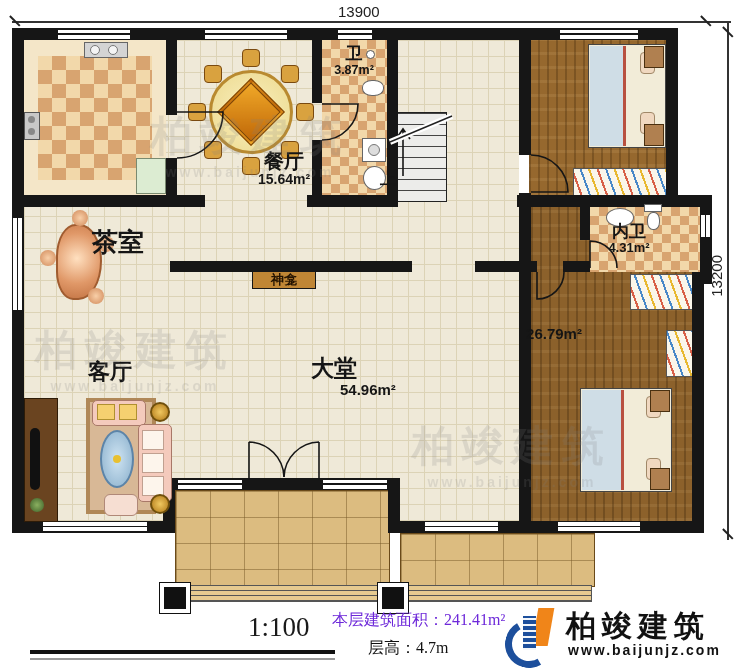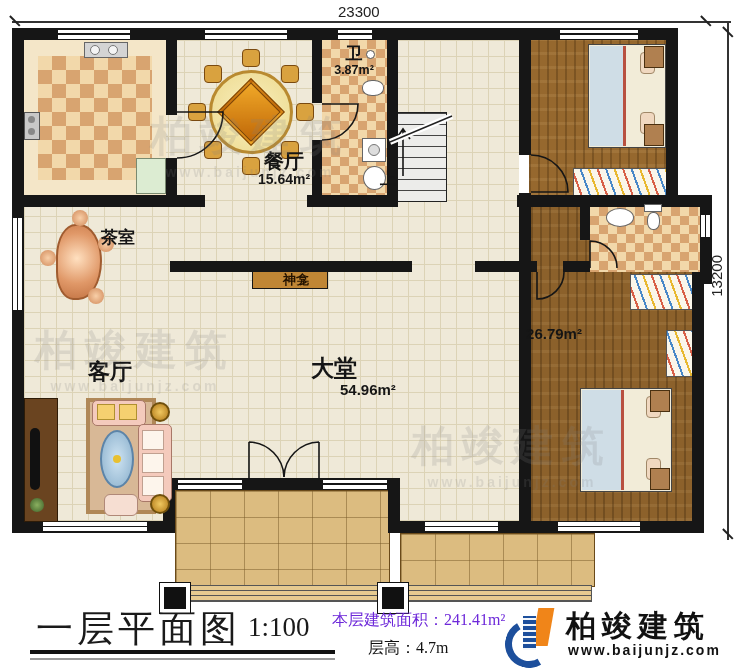--- a/index.html
+++ b/index.html
@@ -40,7 +40,7 @@
   <div class="dim-line" style="left:12px;top:21px;width:719px;height:1.5px;"></div>
   <div class="tick" style="left:8px;top:20px;"></div>
   <div class="tick" style="left:699px;top:20px;"></div>
-  <div class="dim-txt" style="left:338px;top:3px;">23300</div>
+  <div class="dim-txt" style="left:338px;top:3px;">13900</div>
 
   <div class="dim-line" style="left:727px;top:21px;width:1.5px;height:519px;"></div>
   <div class="tick" style="left:721px;top:31px;"></div>

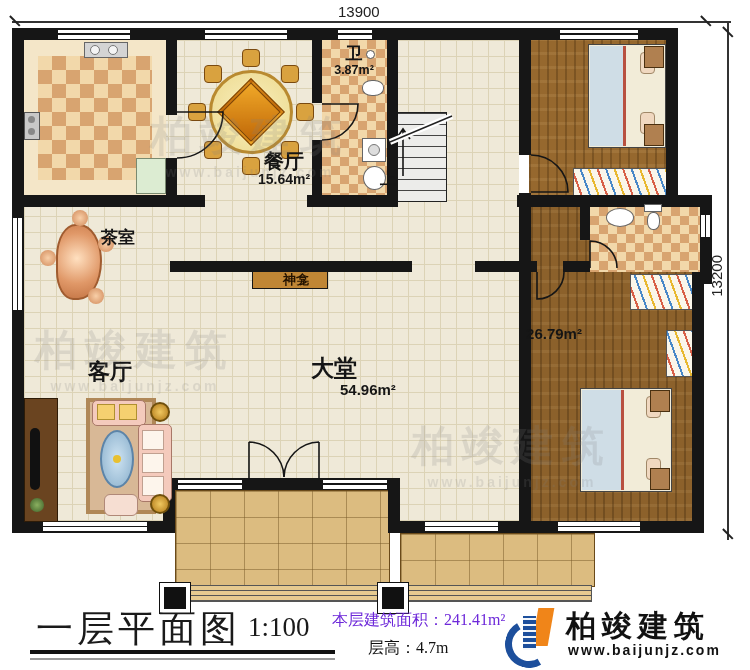--- a/index.html
+++ b/index.html
@@ -197,7 +197,7 @@
     <span class="ar" style="font-size:12.5px;">3.87m²</span>
   </div>
   <div class="rlabel" style="left:86px;top:228px;width:64px;">
-    <span class="nm" style="font-size:17px;">茶室</span>
+    <span class="nm" style="font-size:26px;">茶室</span>
   </div>
   <div class="rlabel" style="left:78px;top:360px;width:64px;">
     <span class="nm" style="font-size:22px;">客厅</span>

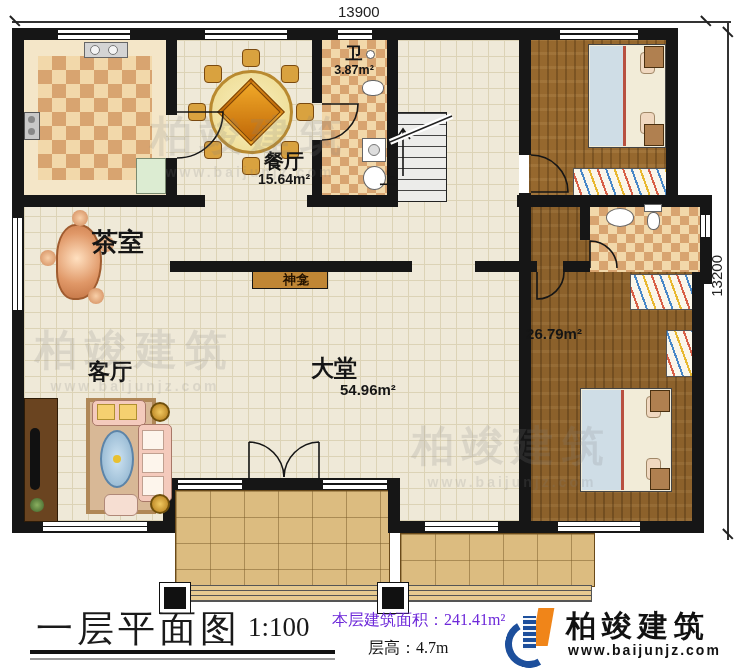--- a/index.html
+++ b/index.html
@@ -196,6 +196,10 @@
     <span class="nm" style="font-size:17px;">卫</span>
     <span class="ar" style="font-size:12.5px;">3.87m²</span>
   </div>
+  <div class="rlabel" style="left:598px;top:222px;width:62px;">
+    <span class="nm" style="font-size:17px;">内卫</span>
+    <span class="ar" style="font-size:13px;">4.31m²</span>
+  </div>
   <div class="rlabel" style="left:86px;top:228px;width:64px;">
     <span class="nm" style="font-size:26px;">茶室</span>
   </div>

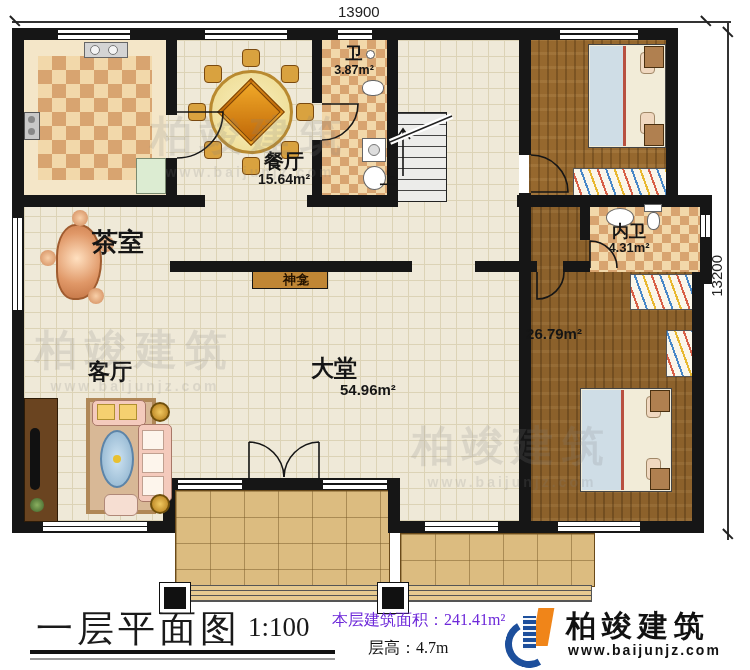--- a/index.html
+++ b/index.html
@@ -169,7 +169,7 @@
   <div class="furn" style="left:150px;top:402px;width:20px;height:20px;border-radius:50%;background:radial-gradient(#f0c860,#b07818);border:2px solid #70500c;"></div>
   <div class="furn" style="left:150px;top:494px;width:20px;height:20px;border-radius:50%;background:radial-gradient(#f0c860,#b07818);border:2px solid #70500c;"></div>
 
-  <div class="shrine-box" style="left:252px;top:271px;width:62px;height:16px;padding-left:12px;">
+  <div class="shrine-box" style="left:252px;top:271px;width:62px;height:16px;">
     <span>神龛</span>
   </div>
 

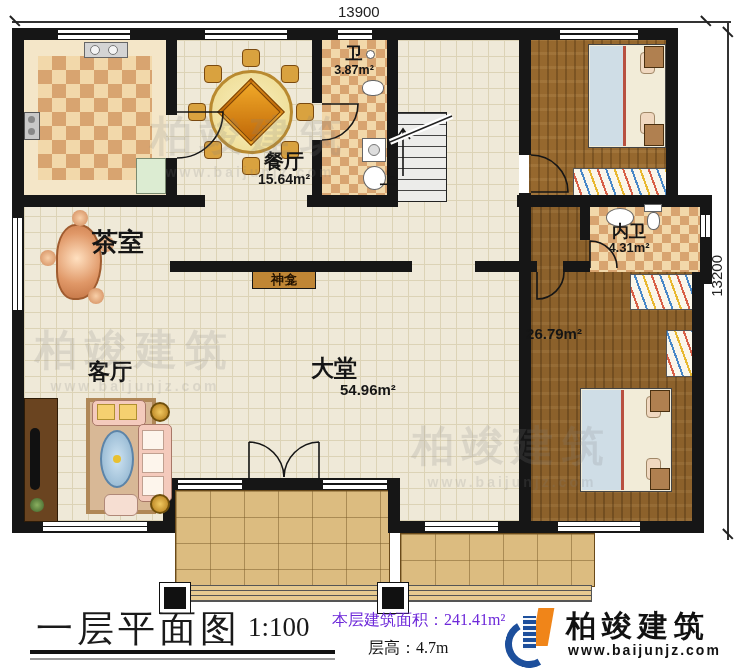--- a/index.html
+++ b/index.html
@@ -230,7 +230,6 @@
     <span class="u">www.baijunjz.com</span>
   </div>
 
-  <div class="abs serif" style="left:36px;top:604px;font-size:37px;letter-spacing:4px;color:#1a1a1a;">一层平面图</div>
   <div class="abs serif" style="left:248px;top:612px;font-size:27px;color:#1a1a1a;">1:100</div>
   <div class="abs" style="left:30px;top:650px;width:305px;height:4px;background:#111;"></div>
   <div class="abs" style="left:30px;top:658px;width:305px;height:1.5px;background:#999;"></div>

